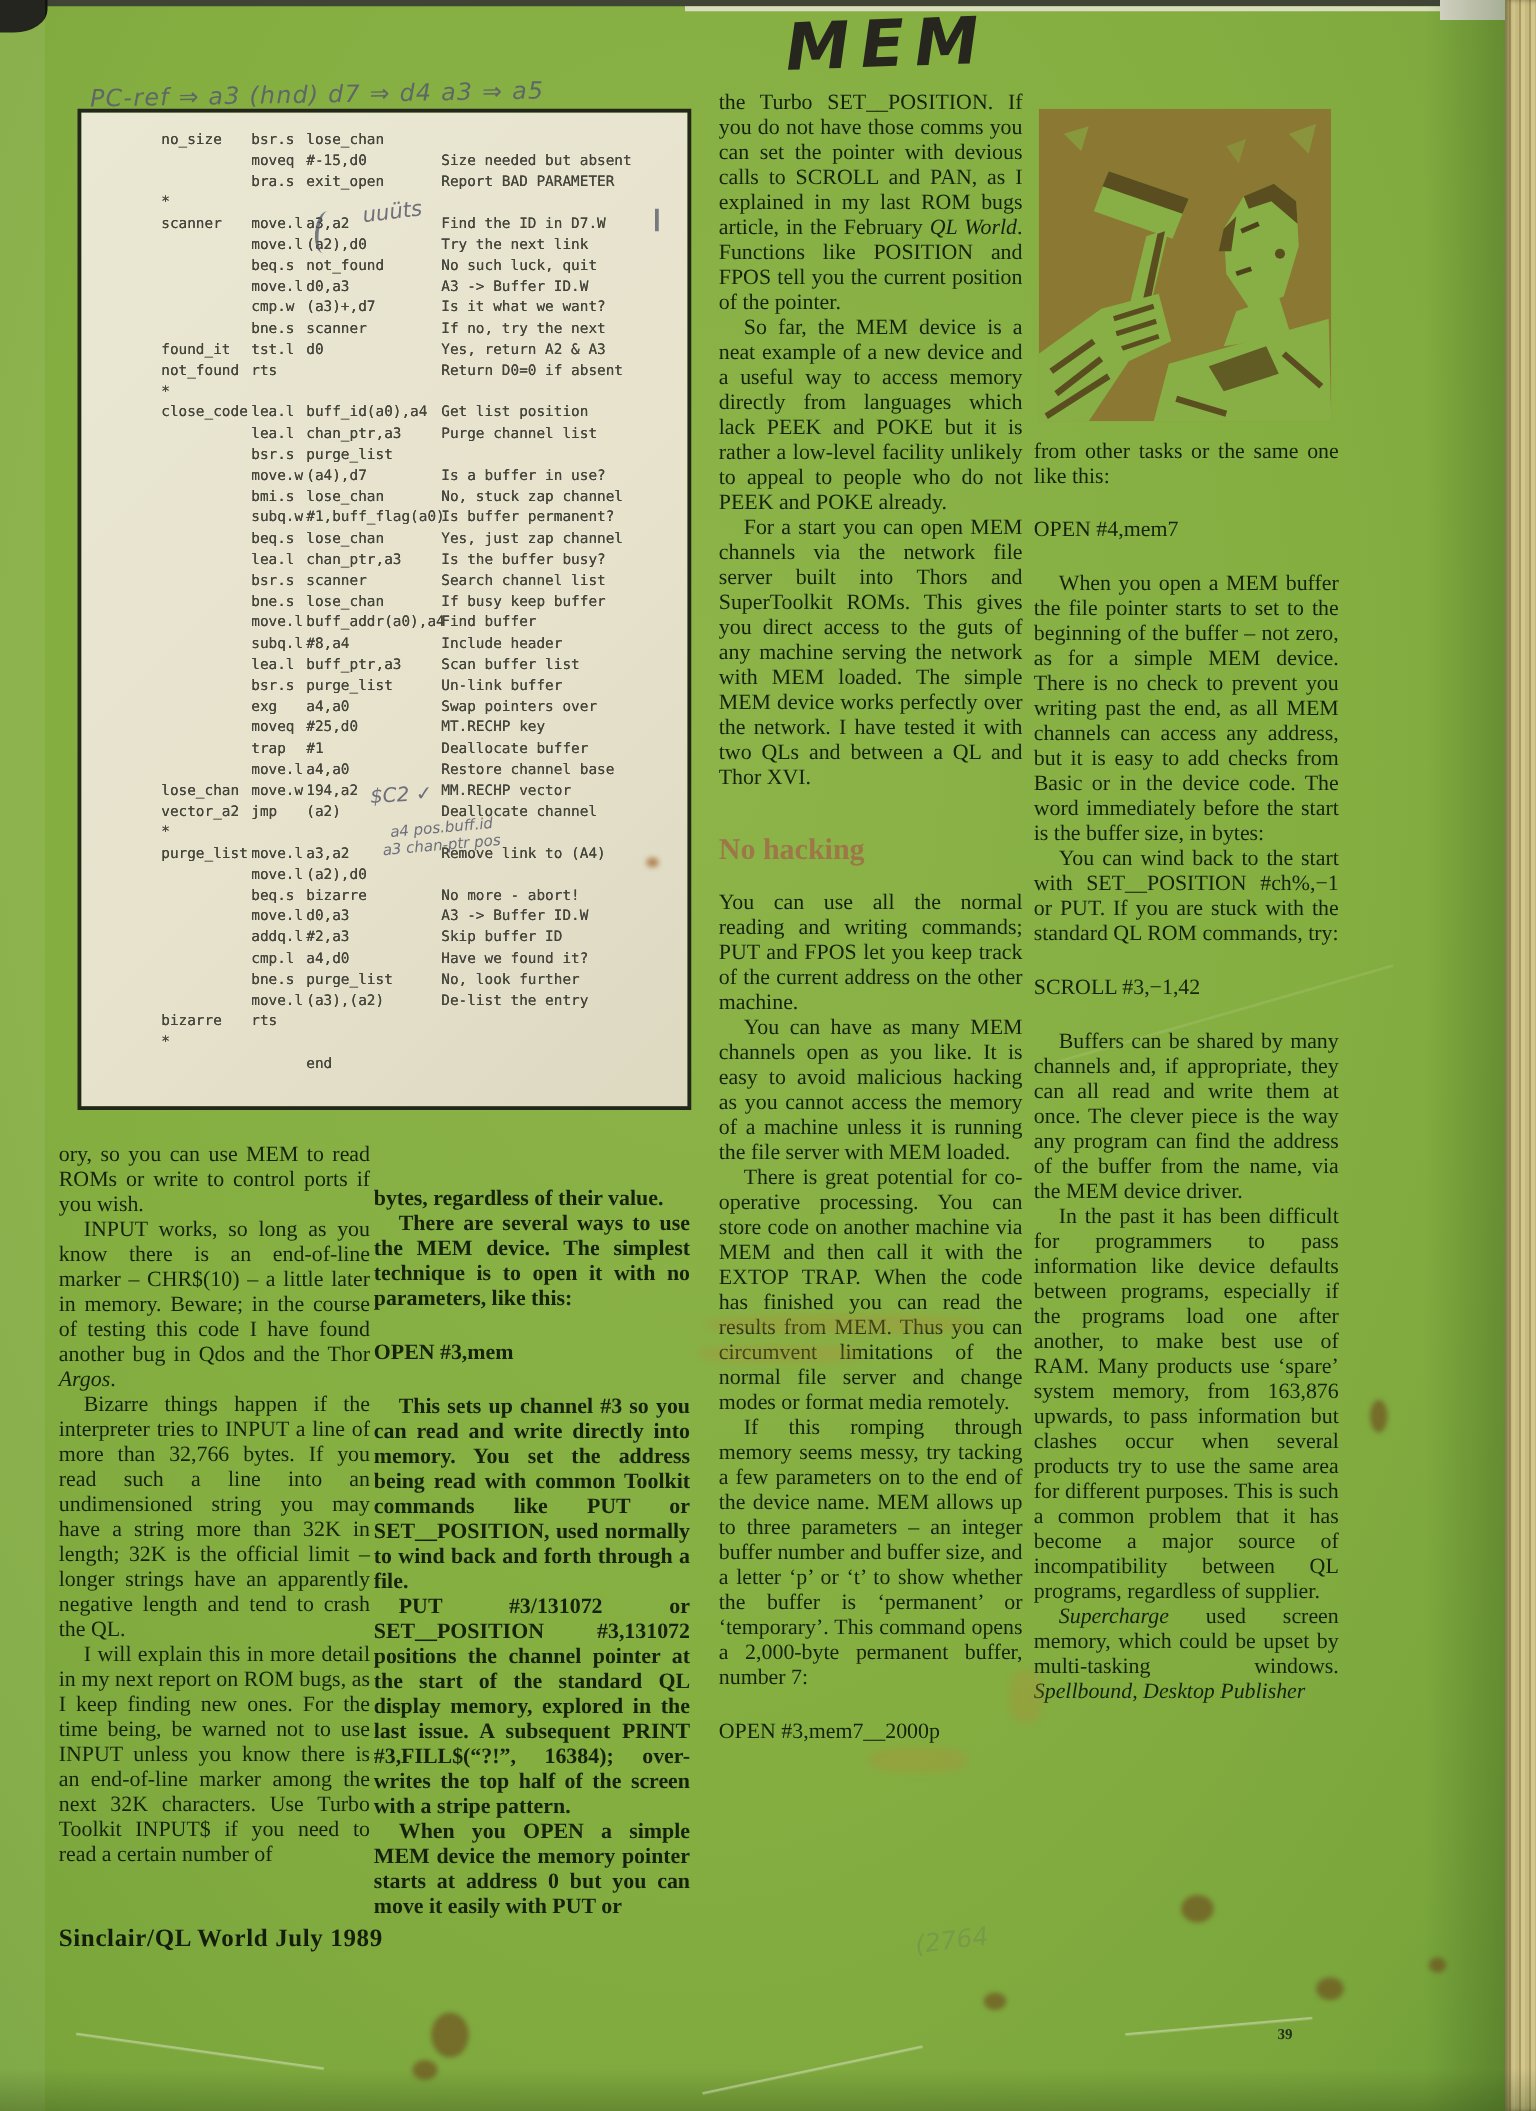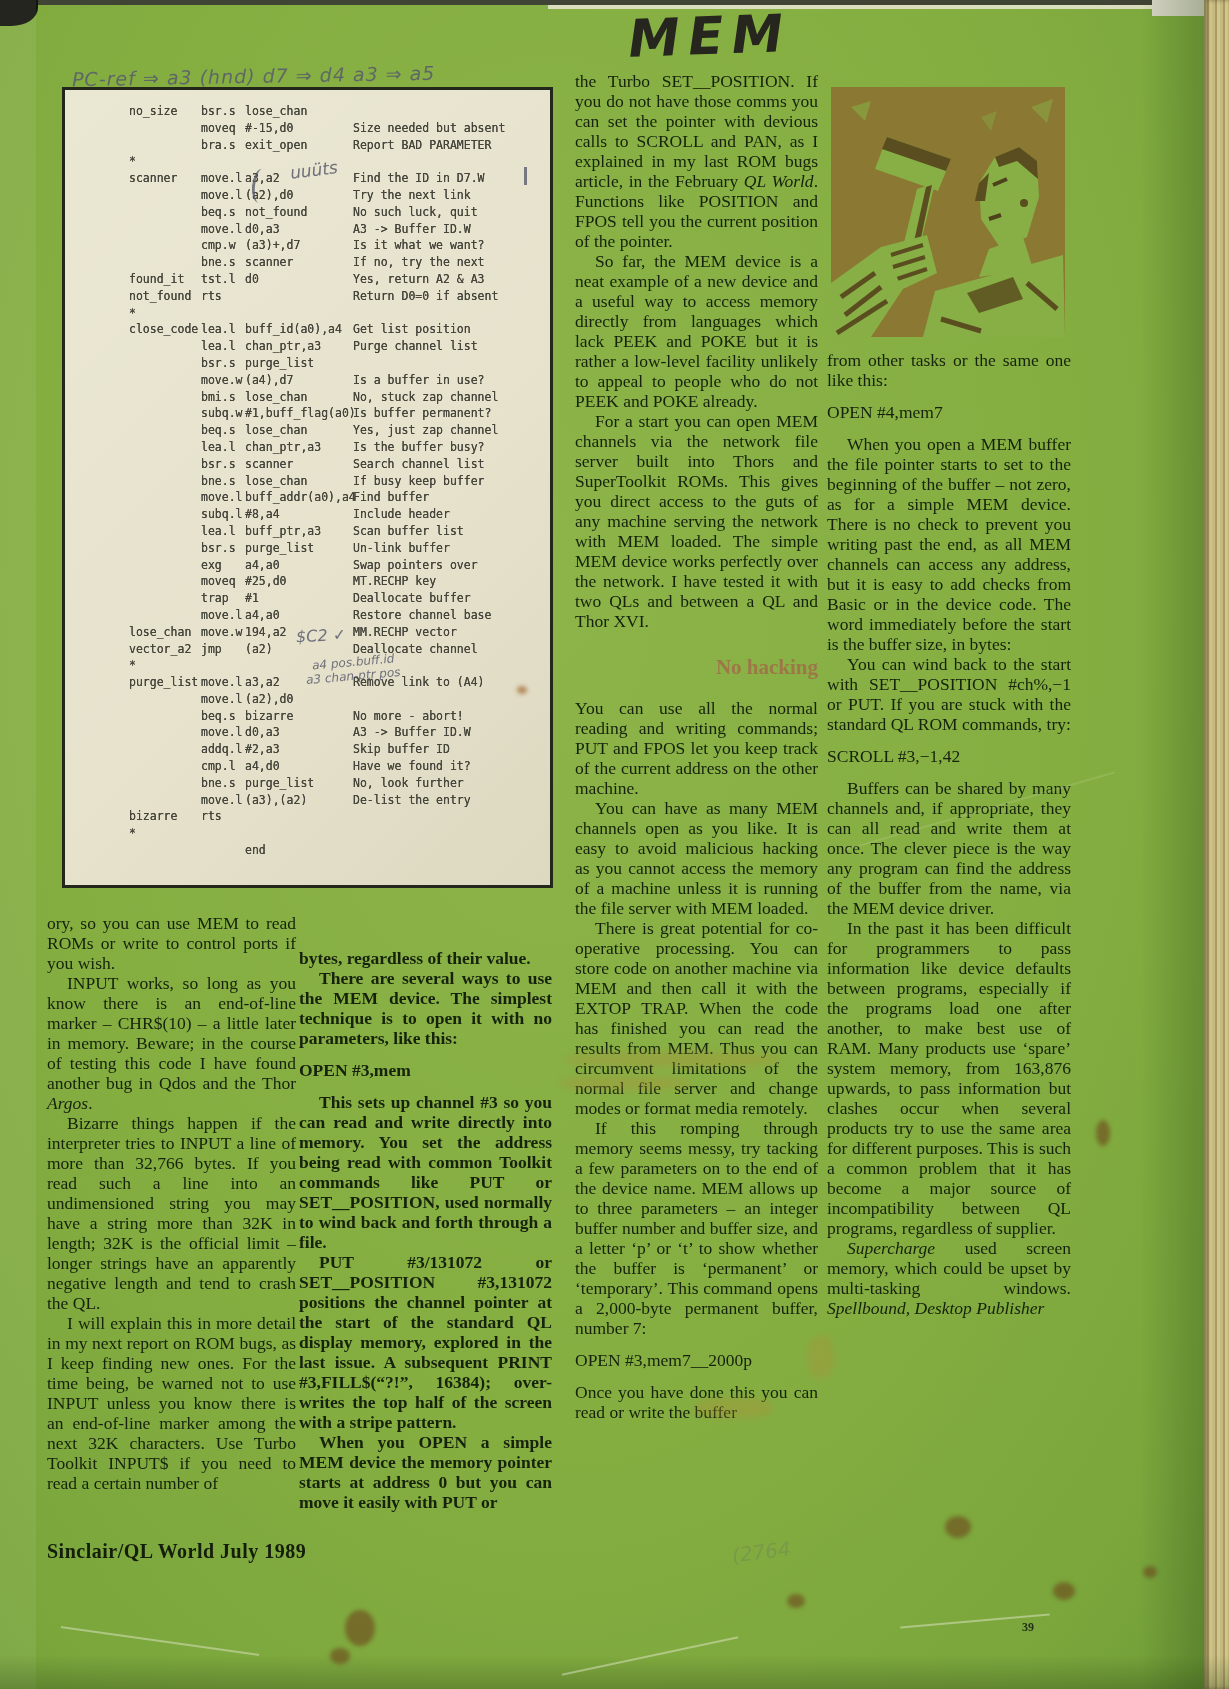--- a/index.html
+++ b/index.html
@@ -49,7 +49,7 @@
   #col-botmid{left:299px;top:948px;width:253px;font-weight:bold;}
   .blk{margin:0;}
   .blk.p{text-indent:20px;}
-  .blk.code{margin:12px 0;text-align:left;text-indent:0;}
+  .blk.code{margin:23px 0;text-align:left;text-indent:0;}
   .blk.h{margin:26px 0 21px;text-align:right;font-weight:bold;font-size:21px;color:#9d7747;text-indent:0;}
   
   .illo{position:absolute;left:831px;top:87px;width:234px;height:250px;}

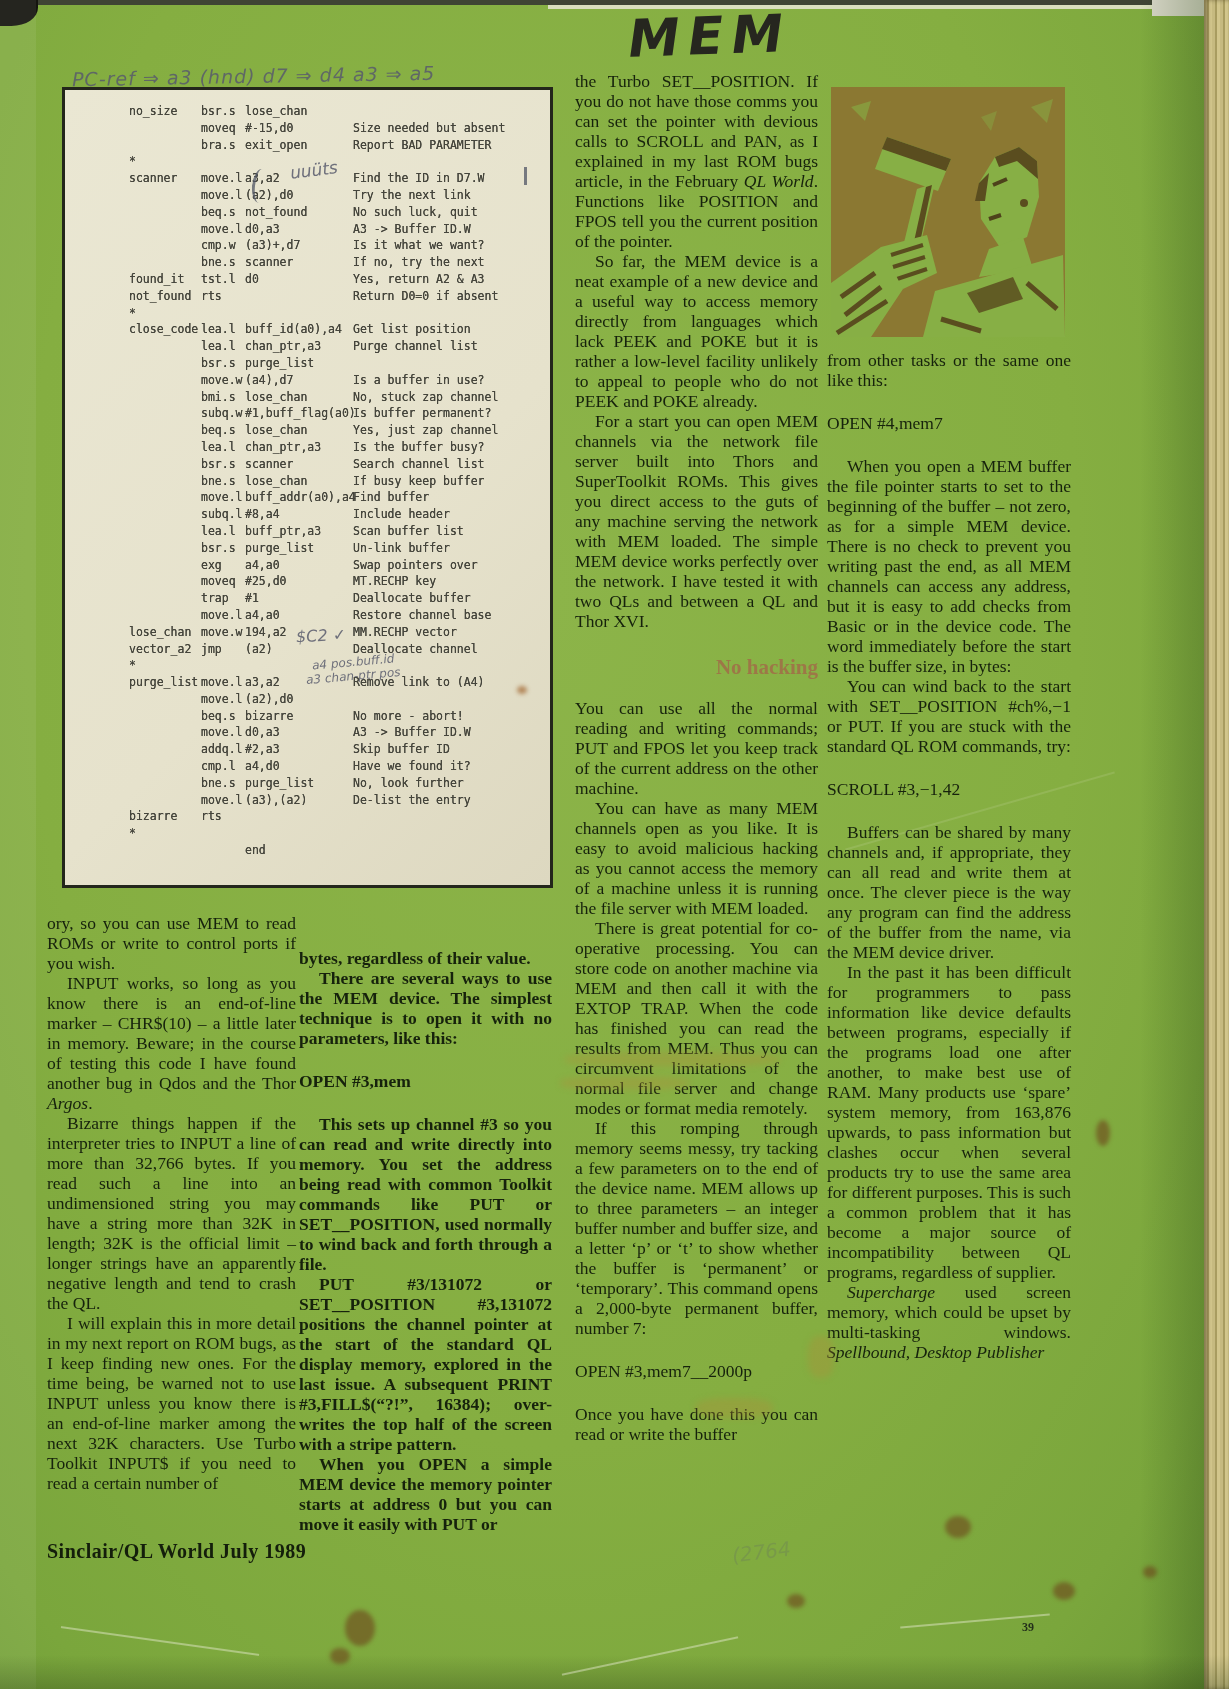--- a/index.html
+++ b/index.html
@@ -50,7 +50,7 @@
   .blk{margin:0;}
   .blk.p{text-indent:20px;}
   .blk.code{margin:23px 0;text-align:left;text-indent:0;}
-  .blk.h{margin:26px 0 21px;text-align:right;font-weight:bold;font-size:21px;color:#9d7747;text-indent:0;}
+  .blk.h{margin:39px 0 21px;text-align:left;font-weight:bold;font-size:24px;color:#9d7747;text-indent:0;}
   
   .illo{position:absolute;left:831px;top:87px;width:234px;height:250px;}
   

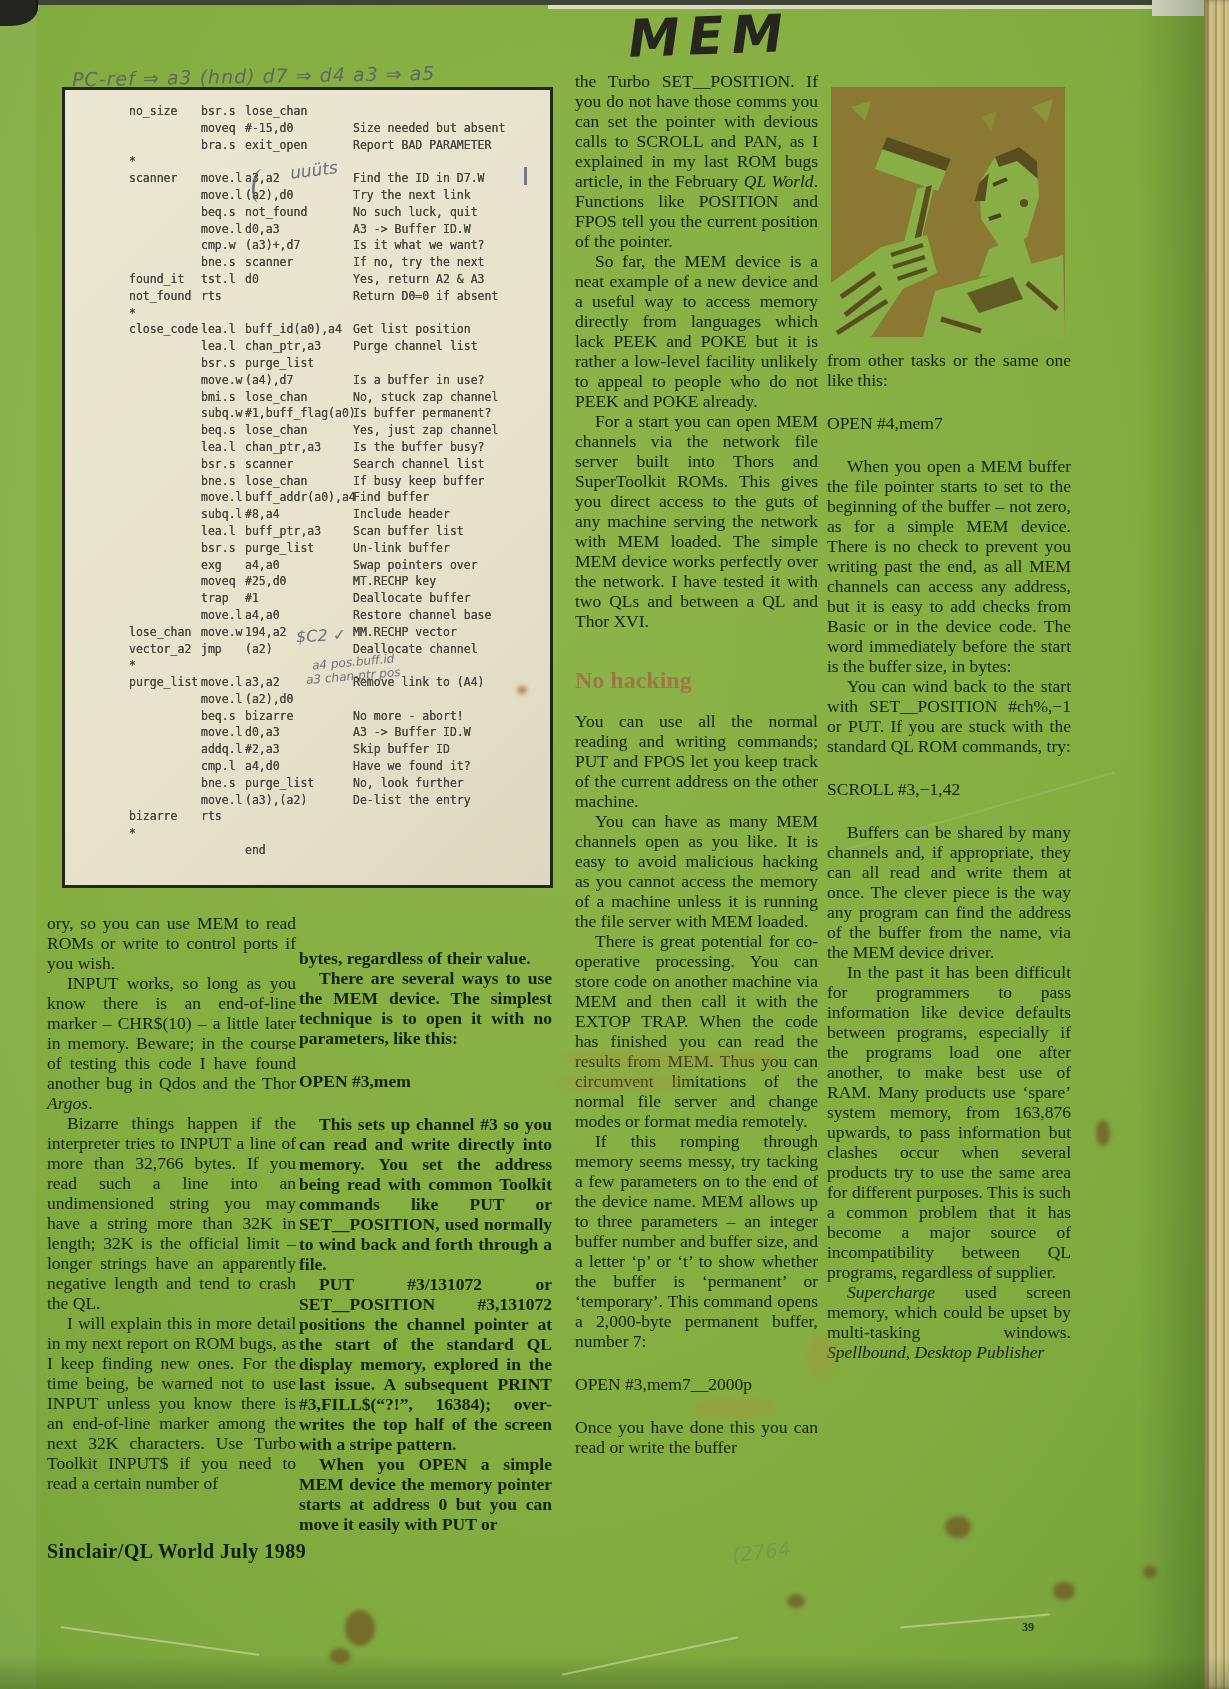--- a/index.html
+++ b/index.html
@@ -377,7 +377,6 @@
       <div class="blk p"><span>There is great potential for co-operative processing. You can store code on another machine via MEM and then call it with the EXTOP TRAP. When the code has finished you can read the results from MEM. Thus you can circumvent limitations of the normal file server and change modes or format media remotely.</span></div>
       <div class="blk p"><span>If this romping through memory seems messy, try tacking a few parameters on to the end of the device name. MEM allows up to three parameters – an integer buffer number and buffer size, and a letter ‘p’ or ‘t’ to show whether the buffer is ‘permanent’ or ‘temporary’. This command opens a 2,000-byte permanent buffer, number 7:</span></div>
       <div class="blk code"><span>OPEN #3,mem7__2000p</span></div>
-      <div class="blk cont"><span>Once you have done this you can read or write the buffer</span></div>
     </div>
   <div class="col" id="col-right">
       <div class="blk cont"><span>from other tasks or the same one like this:</span></div>

